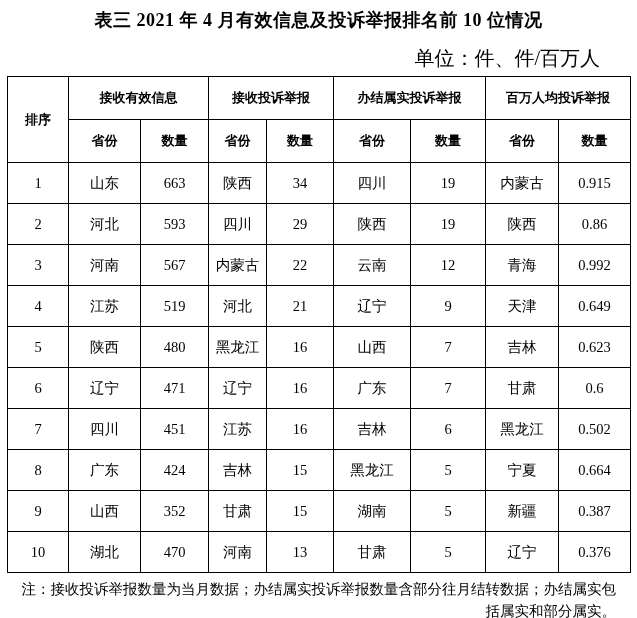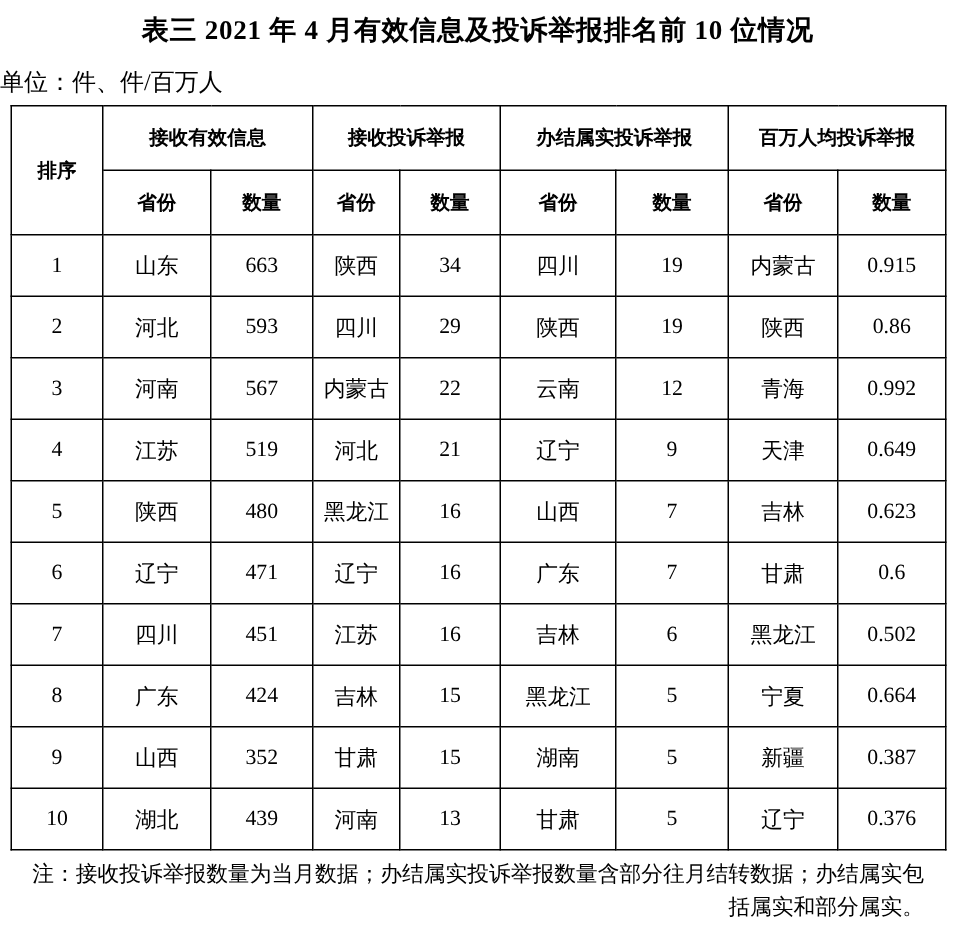--- a/index.html
+++ b/index.html
@@ -20,7 +20,8 @@
   }
   .unit {
     margin: 13px 37px 4px 0;
-    font-size: 16px;
+    text-align: right;
+    font-size: 20px;
   }
   table.rank-table {
     border-collapse: collapse;

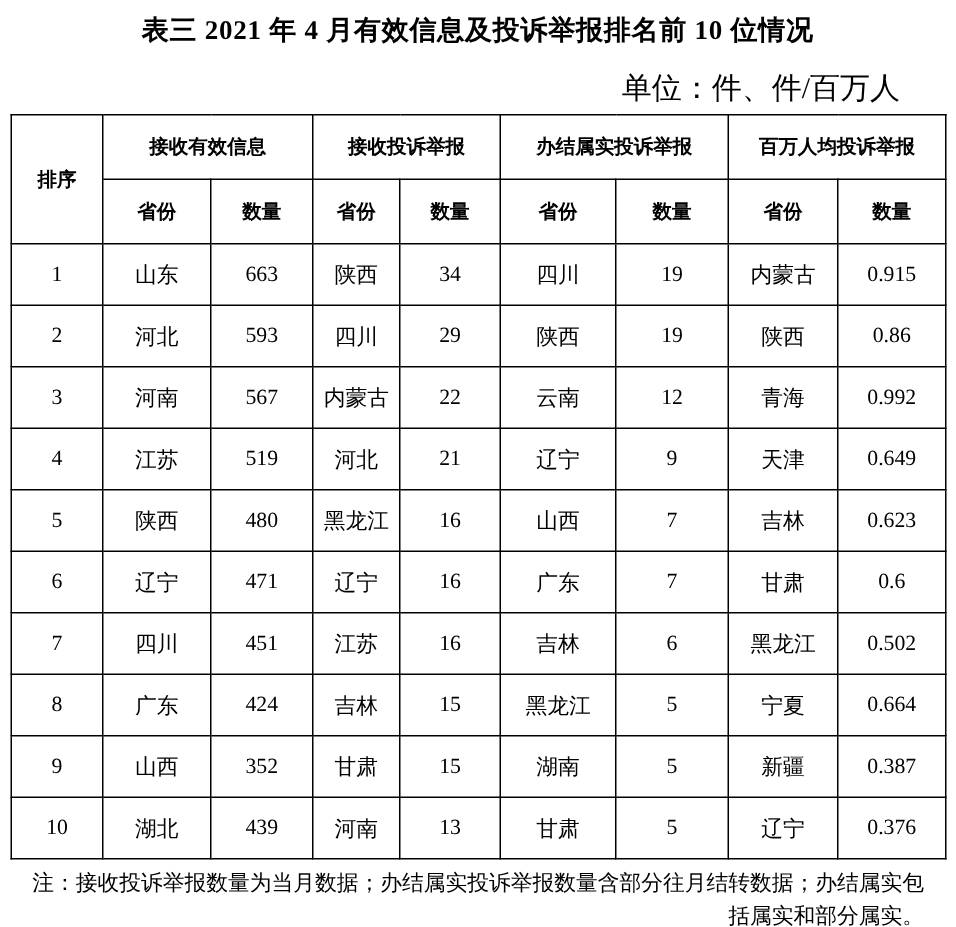--- a/index.html
+++ b/index.html
@@ -198,7 +198,7 @@
         <tr>
           <td>10</td>
           <td>湖北</td>
-          <td>439</td>
+          <td>470</td>
           <td>河南</td>
           <td>13</td>
           <td>甘肃</td>

